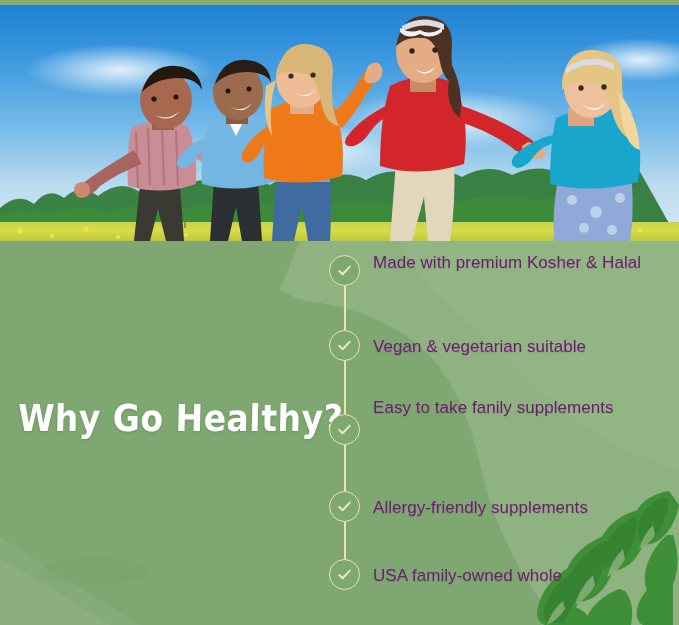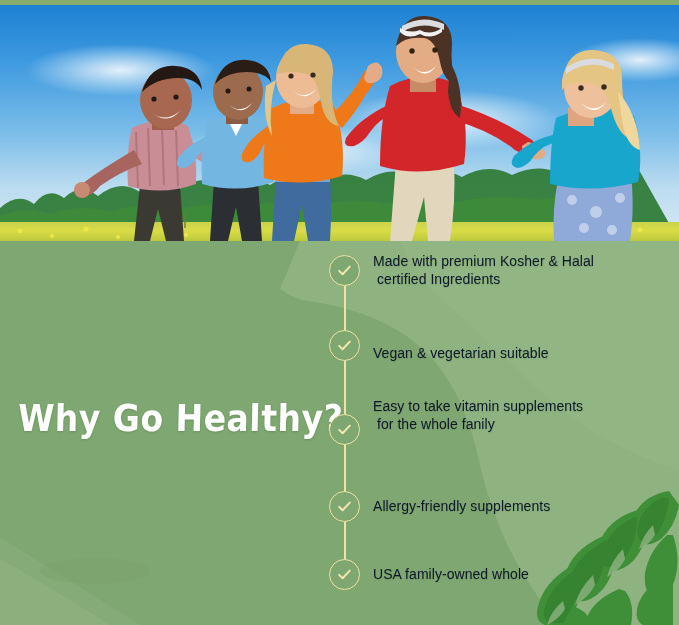--- a/index.html
+++ b/index.html
@@ -91,8 +91,8 @@
   .row-text{
     position:absolute;
     left:47px;
-    color:#0f172a;
-    font-size:14px;
+    color:#701a75;
+    font-size:17px;
     line-height:1.32;
     letter-spacing:.05px;
     width:300px;

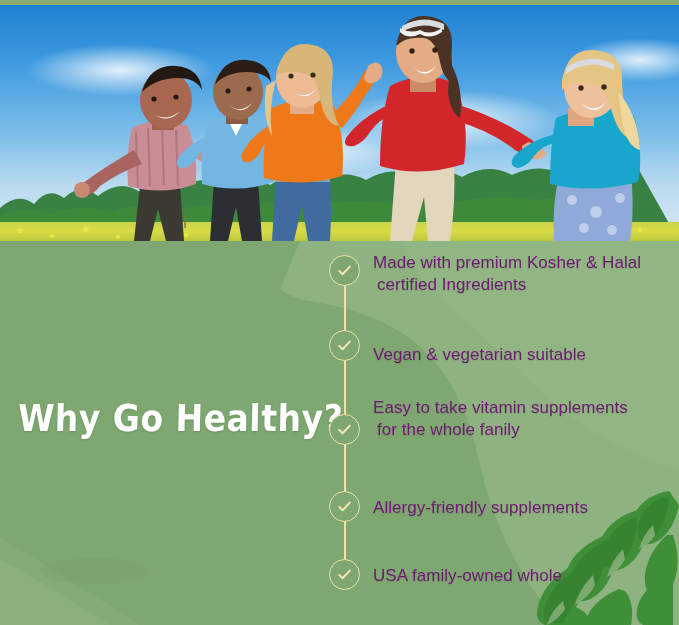--- a/index.html
+++ b/index.html
@@ -303,7 +303,6 @@
       </span>
       <span class="row-text">
         <span>Made with premium Kosher &amp; Halal</span>
-        <span class="l2">certified Ingredients</span>
       </span>
     </div>
 

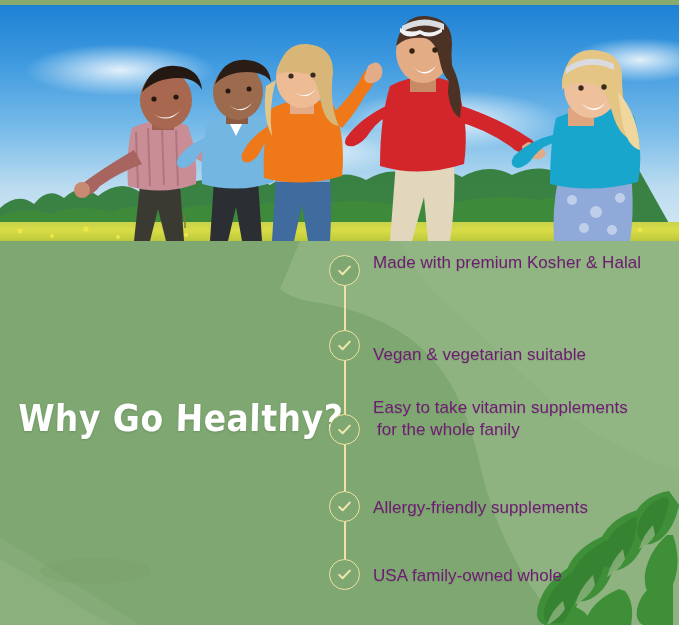--- a/index.html
+++ b/index.html
@@ -104,7 +104,7 @@
   #row1 .bullet{top:5px;}       
   #row1 .row-text{top:2px;}
   #row2 .bullet{top:80px;}      
-  #row2 .row-text{top:94px;}
+  #row2 .row-text{top:86px;}
   #row3 .bullet{top:164px;}     
   #row3 .row-text{top:147px;}
   #row4 .bullet{top:241px;}     

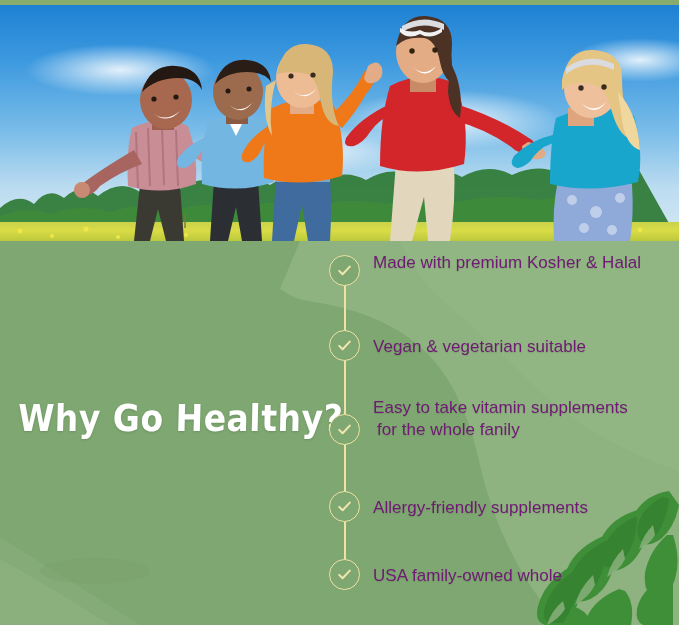--- a/index.html
+++ b/index.html
@@ -324,7 +324,7 @@
         </svg>
       </span>
       <span class="row-text">
-        <span>Easy to take vitamin supplements</span>
+        <span>Easy to take fanily supplements</span>
         <span class="l2">for the whole fanily</span>
       </span>
     </div>

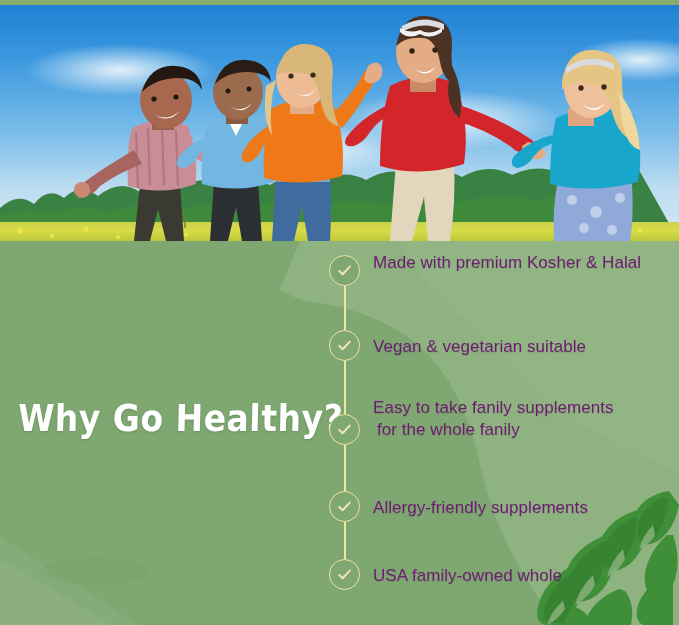--- a/index.html
+++ b/index.html
@@ -325,7 +325,6 @@
       </span>
       <span class="row-text">
         <span>Easy to take fanily supplements</span>
-        <span class="l2">for the whole fanily</span>
       </span>
     </div>
 

